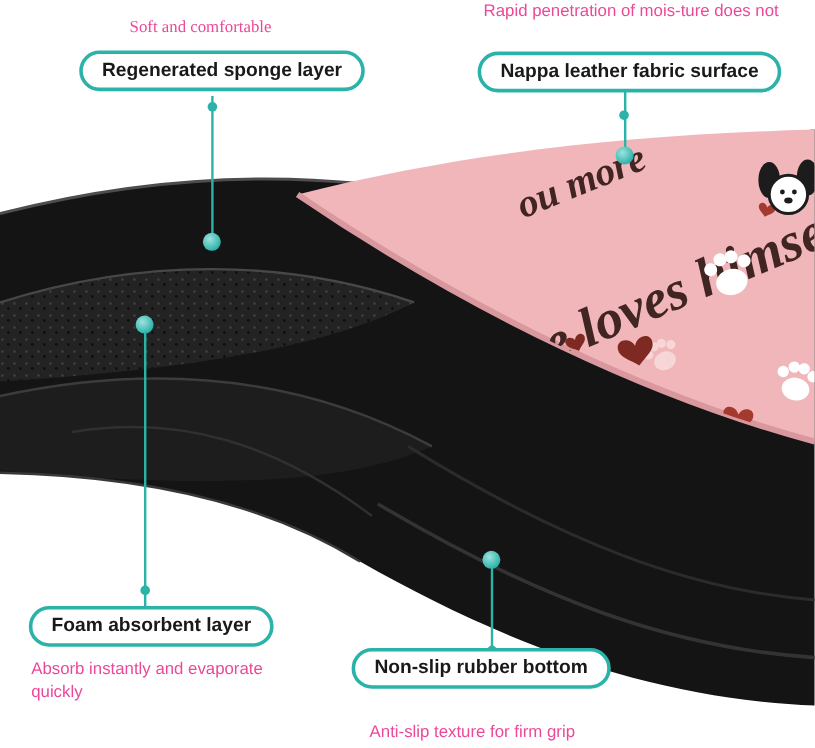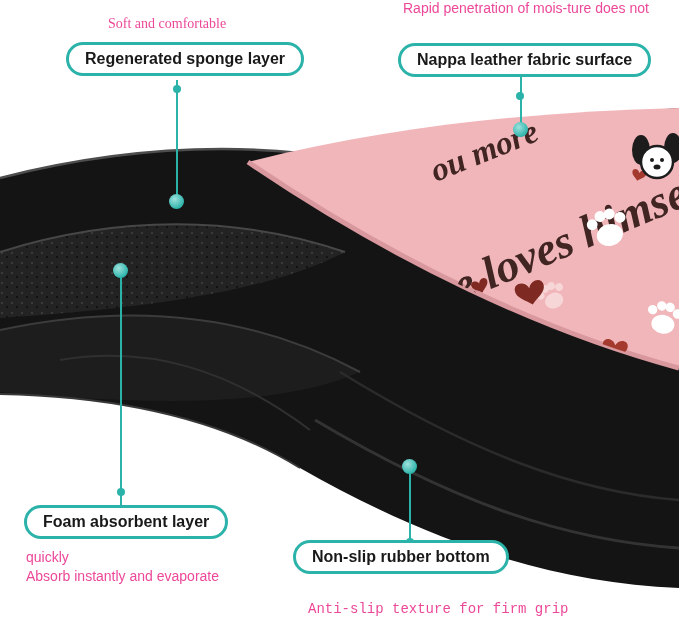--- a/index.html
+++ b/index.html
@@ -121,8 +121,8 @@
   <span class="dot-sm" style="left:117px; top:488px;"></span>
   <div class="pill" style="left:24px; top:505px;">Foam absorbent layer</div>
   <div class="note" style="left:26px; top:548px; line-height:19px;">
+    <div>Absorb instantly and evaporate</div>
     <div>quickly</div>
-    <div>Absorb instantly and evaporate</div>
   </div>
 
   <div class="cline" style="left:409px; top:470px; height:87px;"></div>

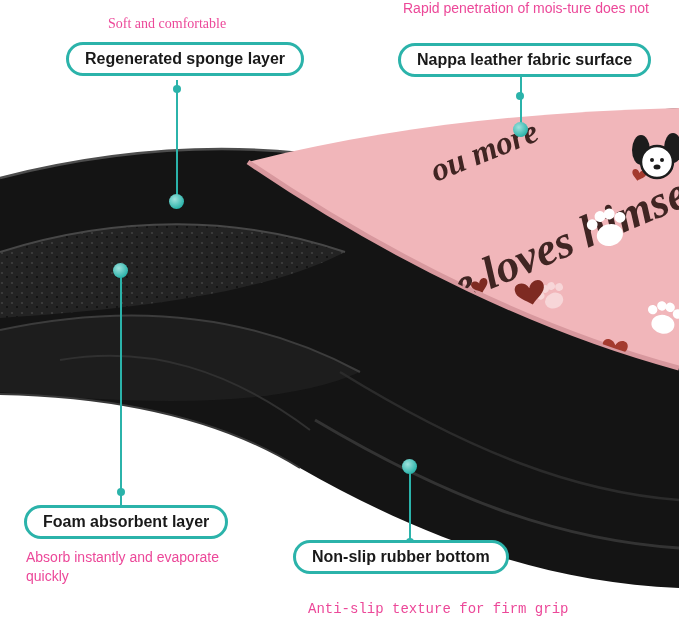--- a/index.html
+++ b/index.html
@@ -129,7 +129,7 @@
   <span class="dot-lg" style="left:402px; top:459px;"></span>
   <span class="dot-sm" style="left:406px; top:538px;"></span>
   <div class="pill" style="left:293px; top:540px;">Non-slip rubber bottom</div>
-  <div class="note" style="left:308px; top:601px;font-family:Liberation Mono, monospace;">Anti-slip texture for firm grip</div>
+  <div class="note" style="left:308px; top:601px;">Anti-slip texture for firm grip</div>
 
 </div>
 

